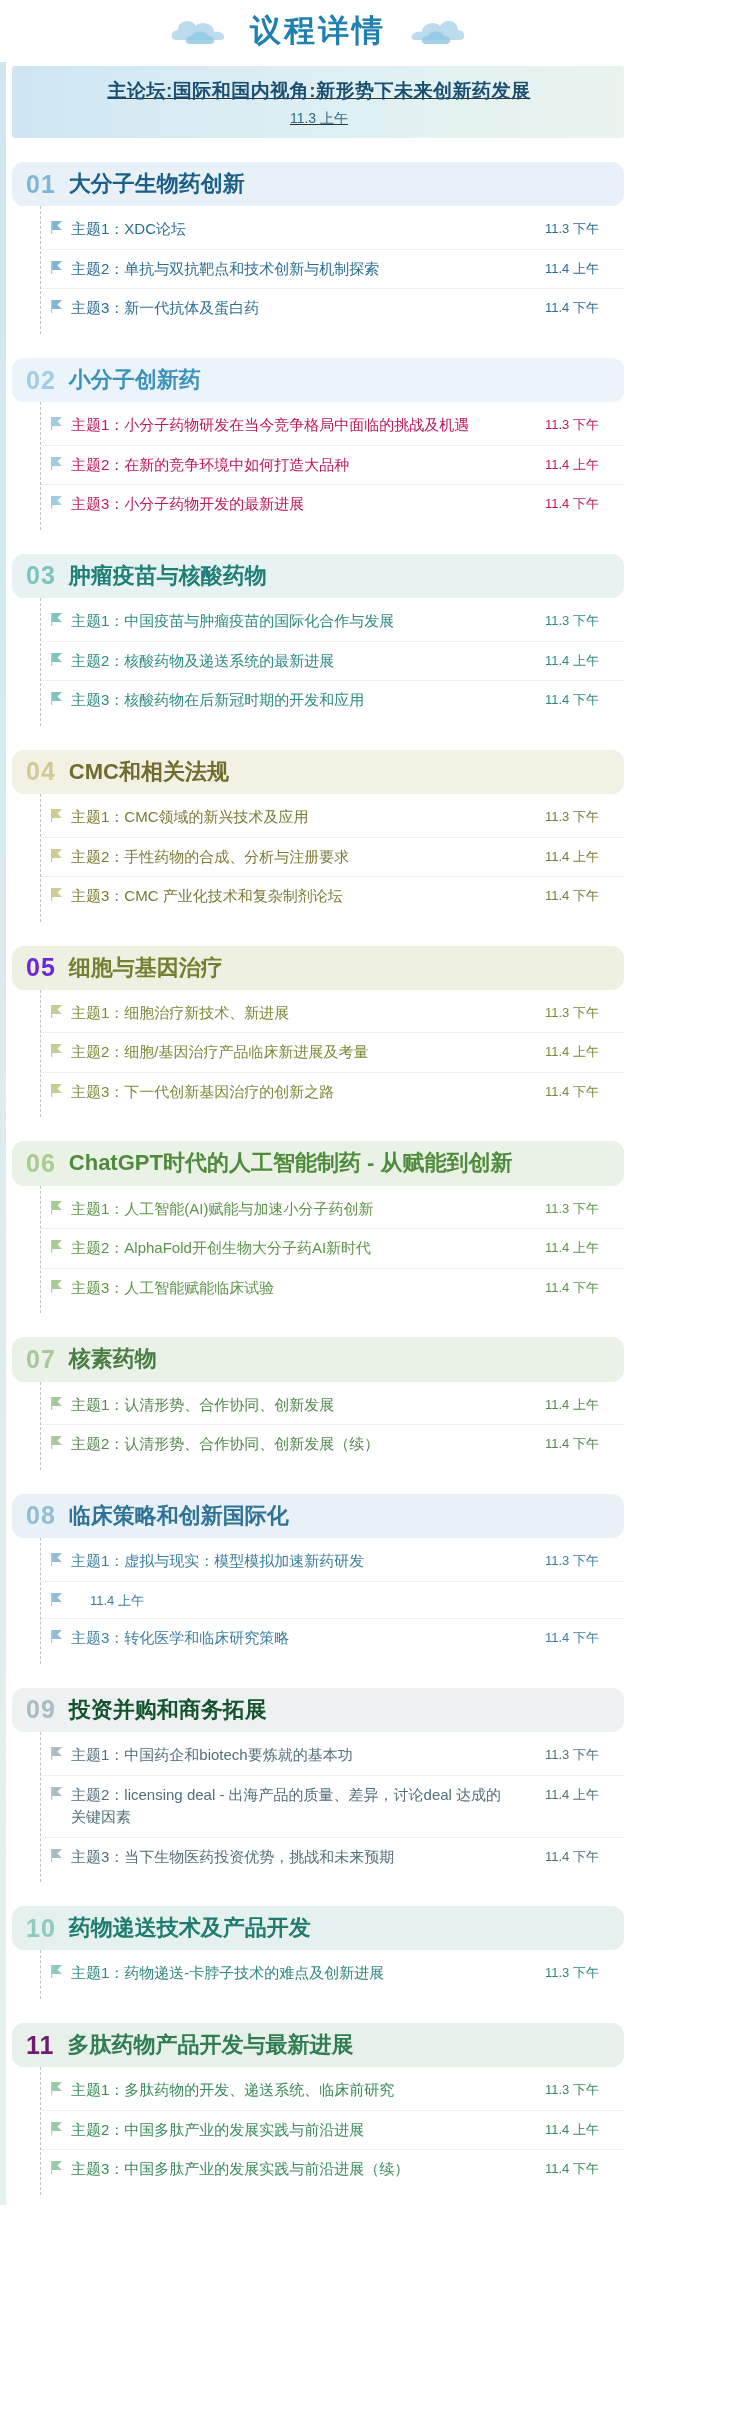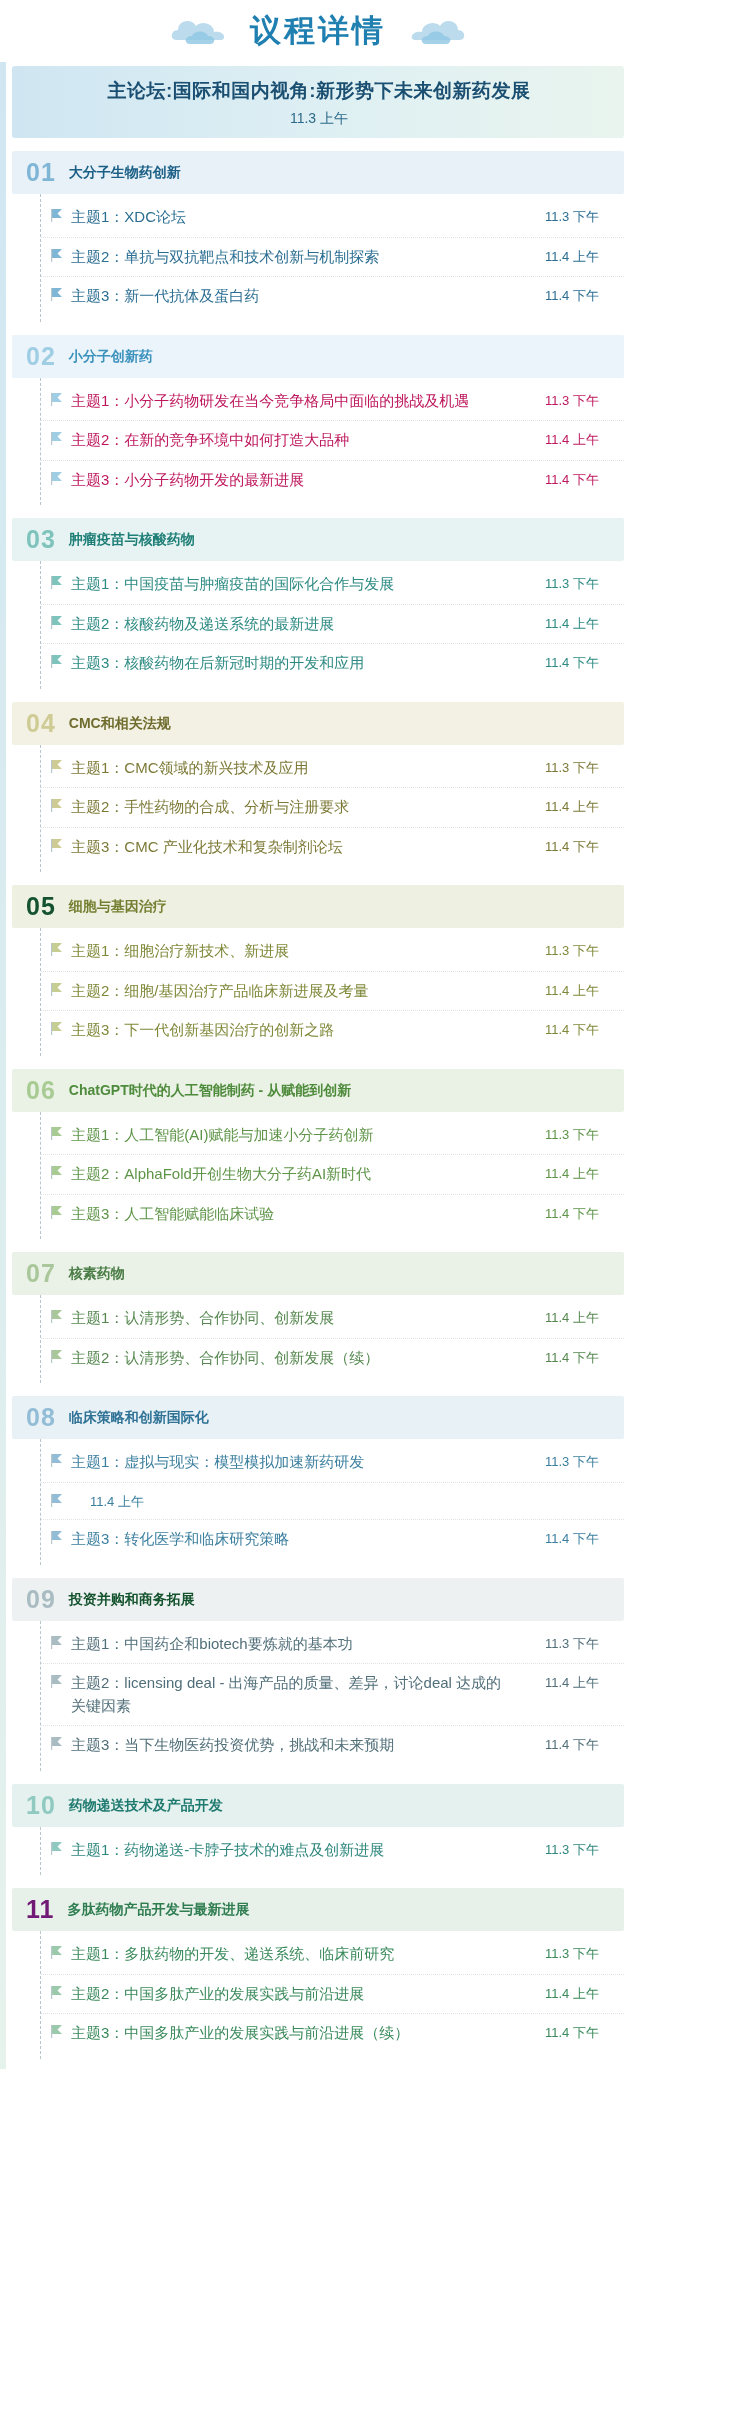--- a/index.html
+++ b/index.html
@@ -51,6 +51,7 @@
     border-radius:3px;
     padding:12px 4px 10px 6px;
     text-align:center;
+    text-decoration:underline;
   }
   .forum-title {
     font-size:19px;

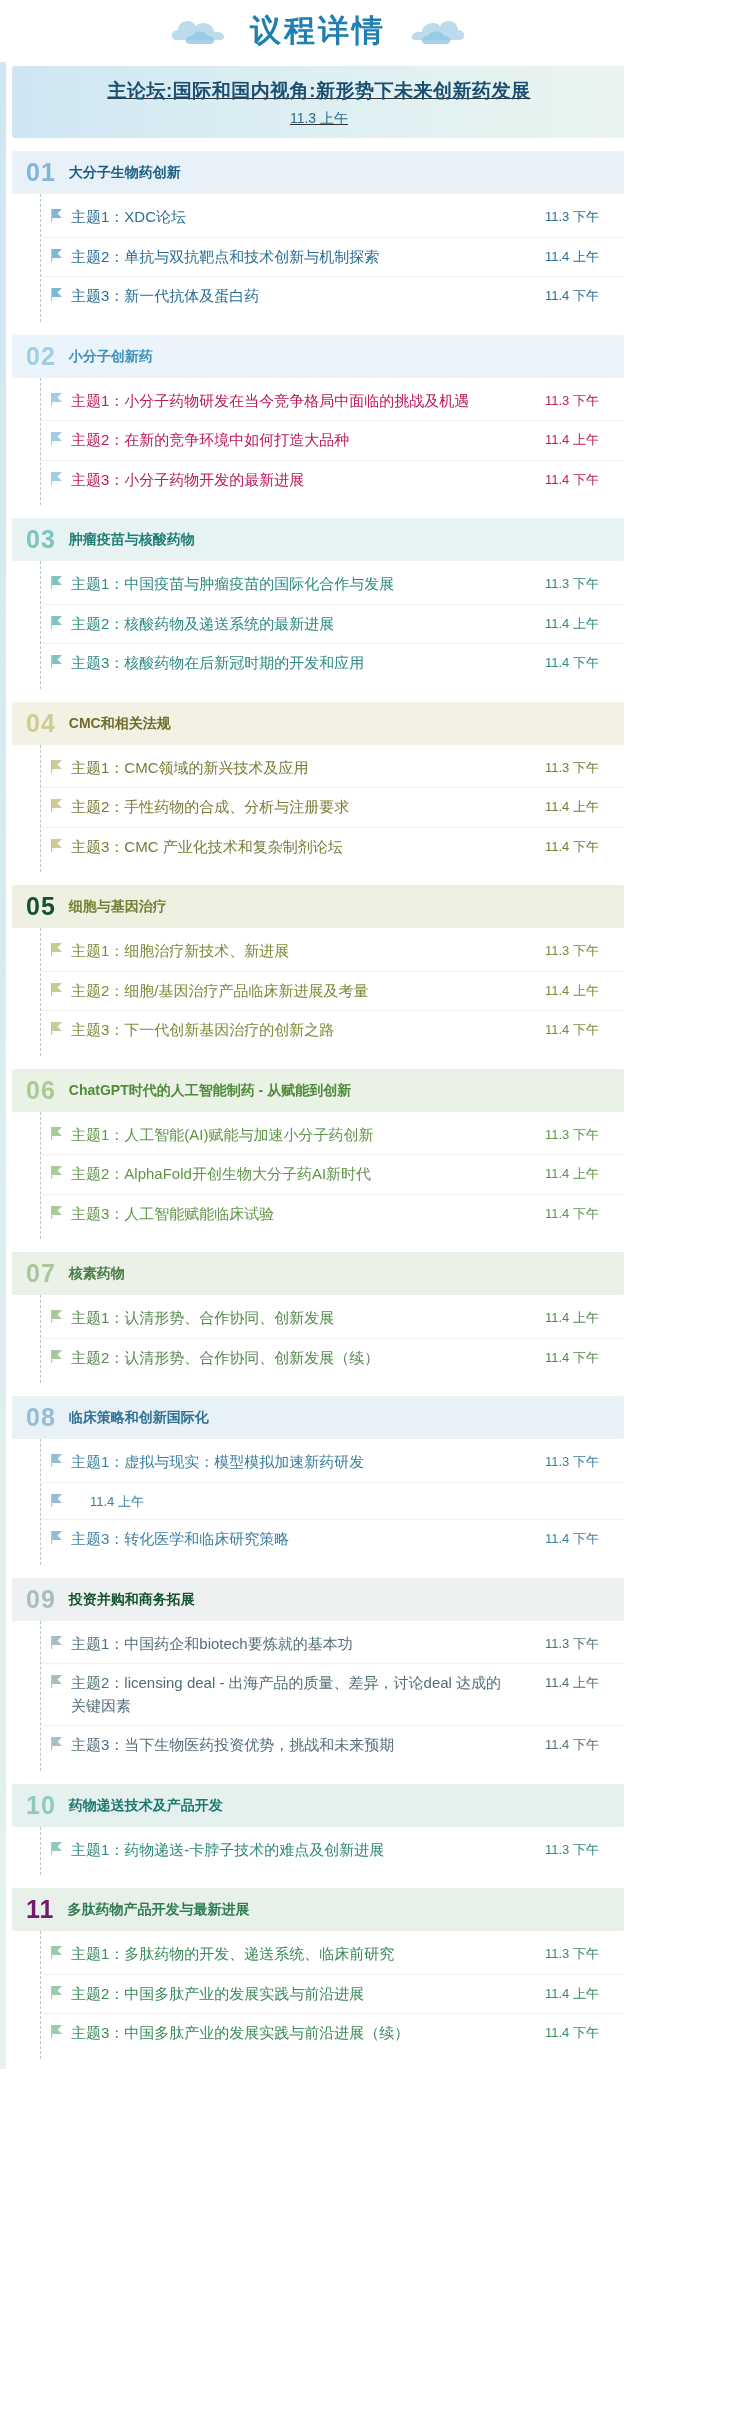--- a/index.html
+++ b/index.html
@@ -71,8 +71,8 @@
     display:flex;
     align-items:center;
     padding:9px 14px 9px 14px;
-    border-radius:2px;
-    margin-top:13px;
+    border-radius:12px;
+    margin-top:24px;
   }
   .sec-num {
     font-size:25px;

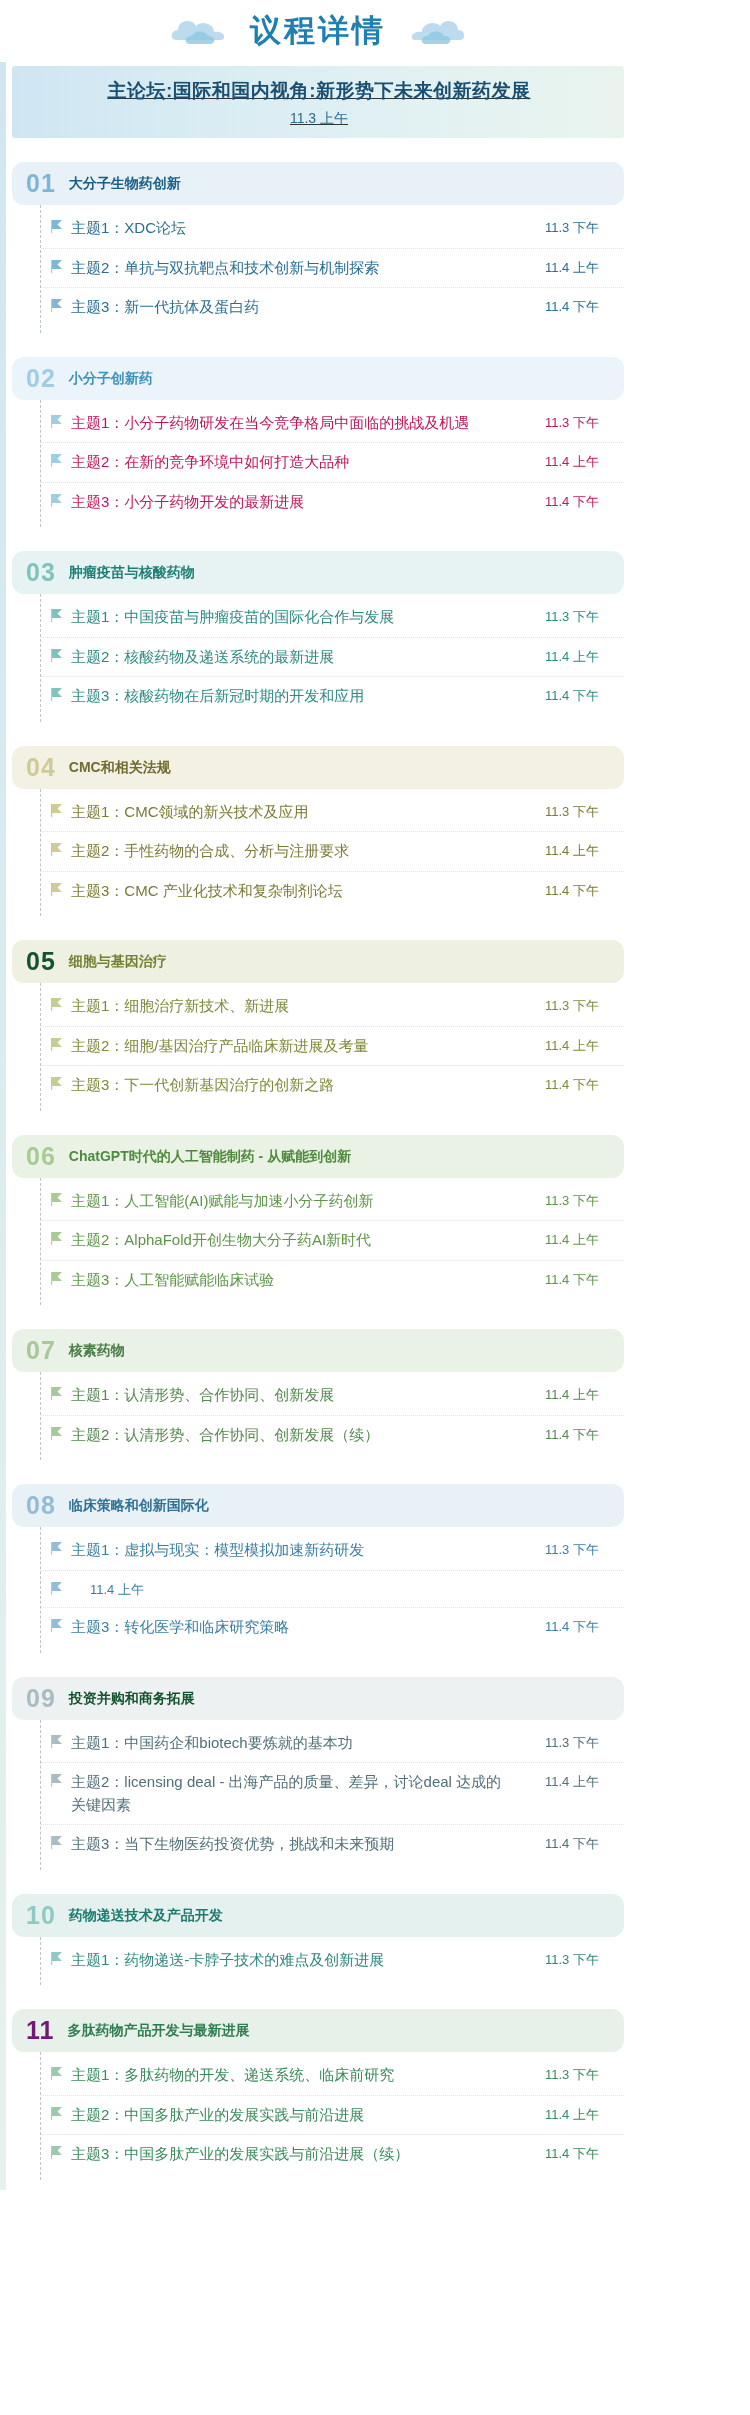--- a/index.html
+++ b/index.html
@@ -82,7 +82,7 @@
     letter-spacing:1px;
   }
   .sec-title {
-    font-size:14px;
+    font-size:22px;
     font-weight:bold;
     line-height:1.2;
   }

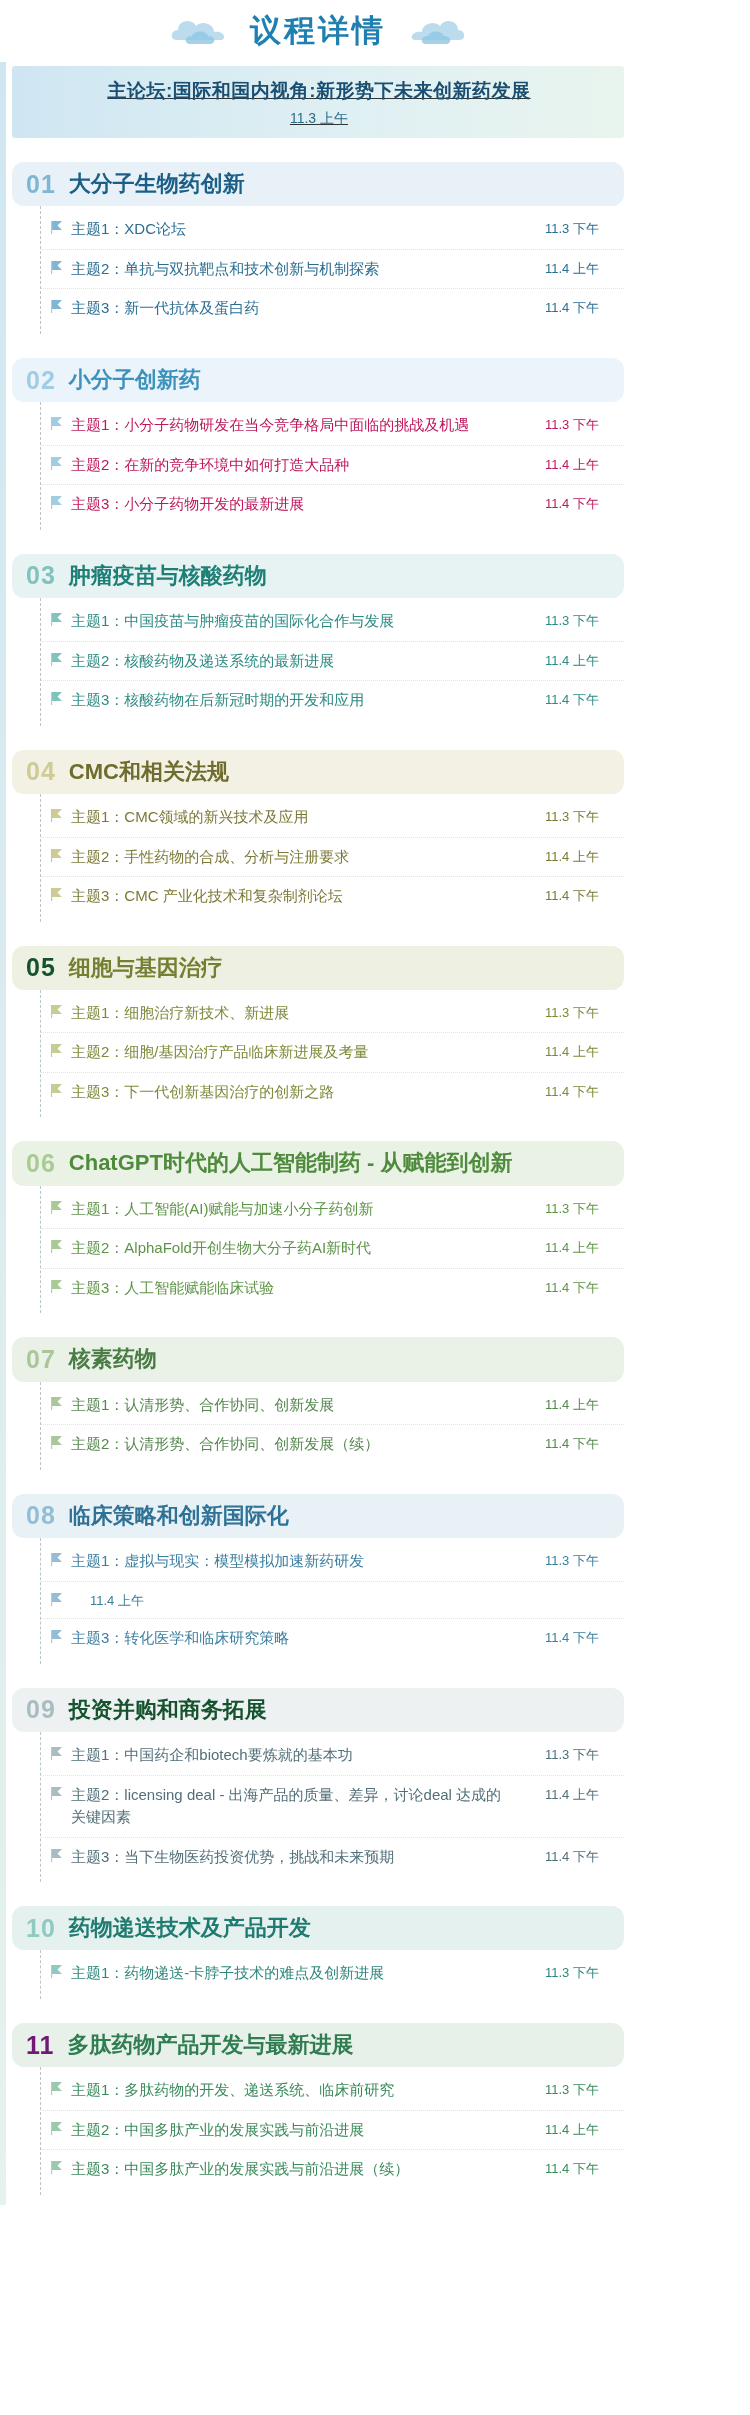--- a/index.html
+++ b/index.html
@@ -148,7 +148,7 @@
   .t-cream .flag polygon { fill:#cfcb94; }
 
   .t-olive .sec-head { background:#eef0e2; }
-  .t-olive .sec-num  { color:#14532d; }
+  .t-olive .sec-num  { color:#6d28d9; }
   .t-olive .sec-title{ color:#767f31; }
   .t-olive .topic-text, .t-olive .topic-time { color:#7f8838; }
   .t-olive .flag polygon { fill:#c6cd93; }

